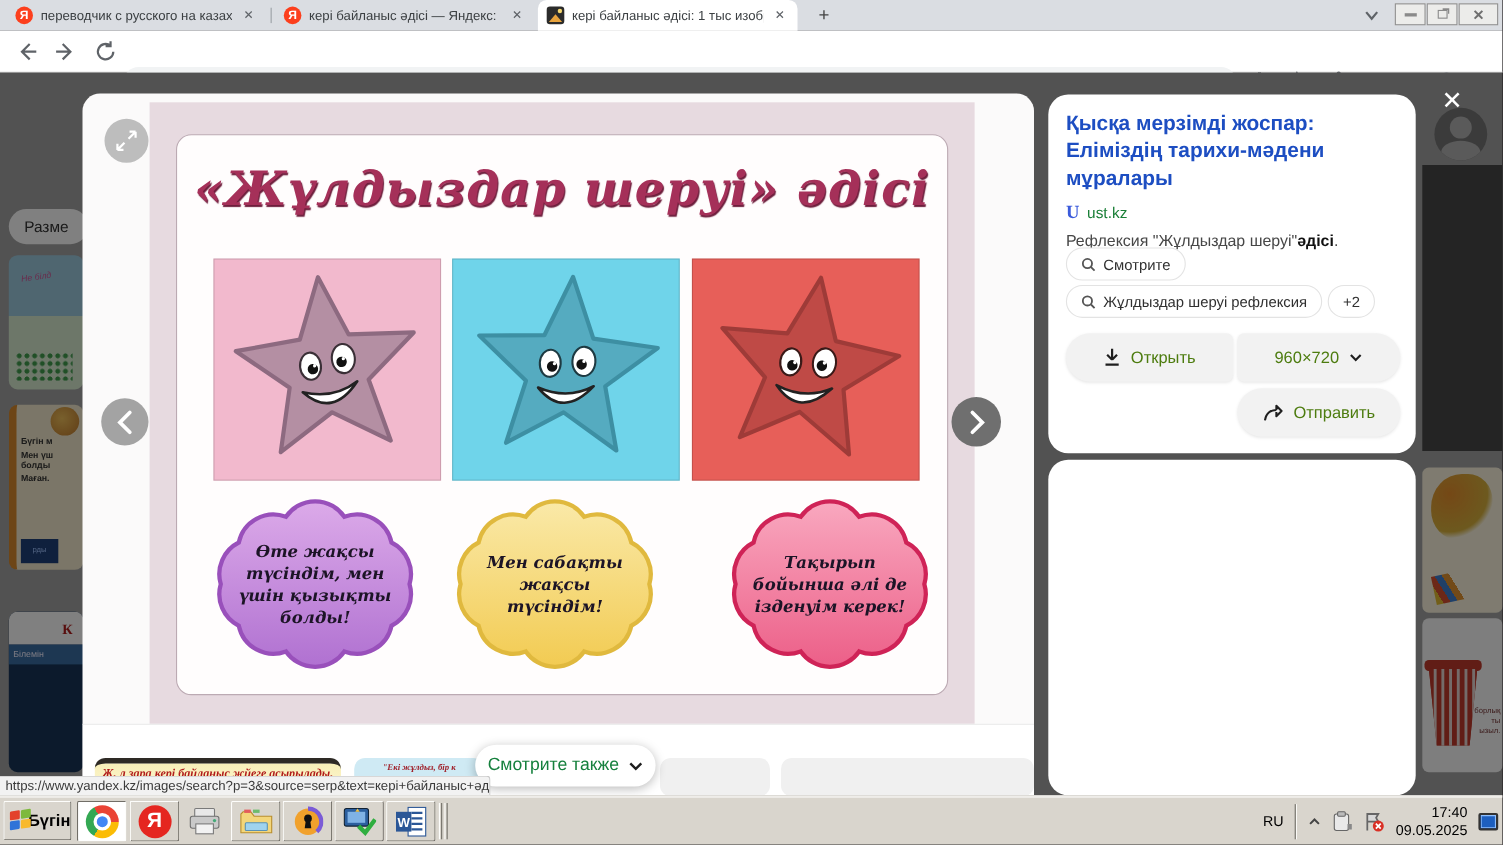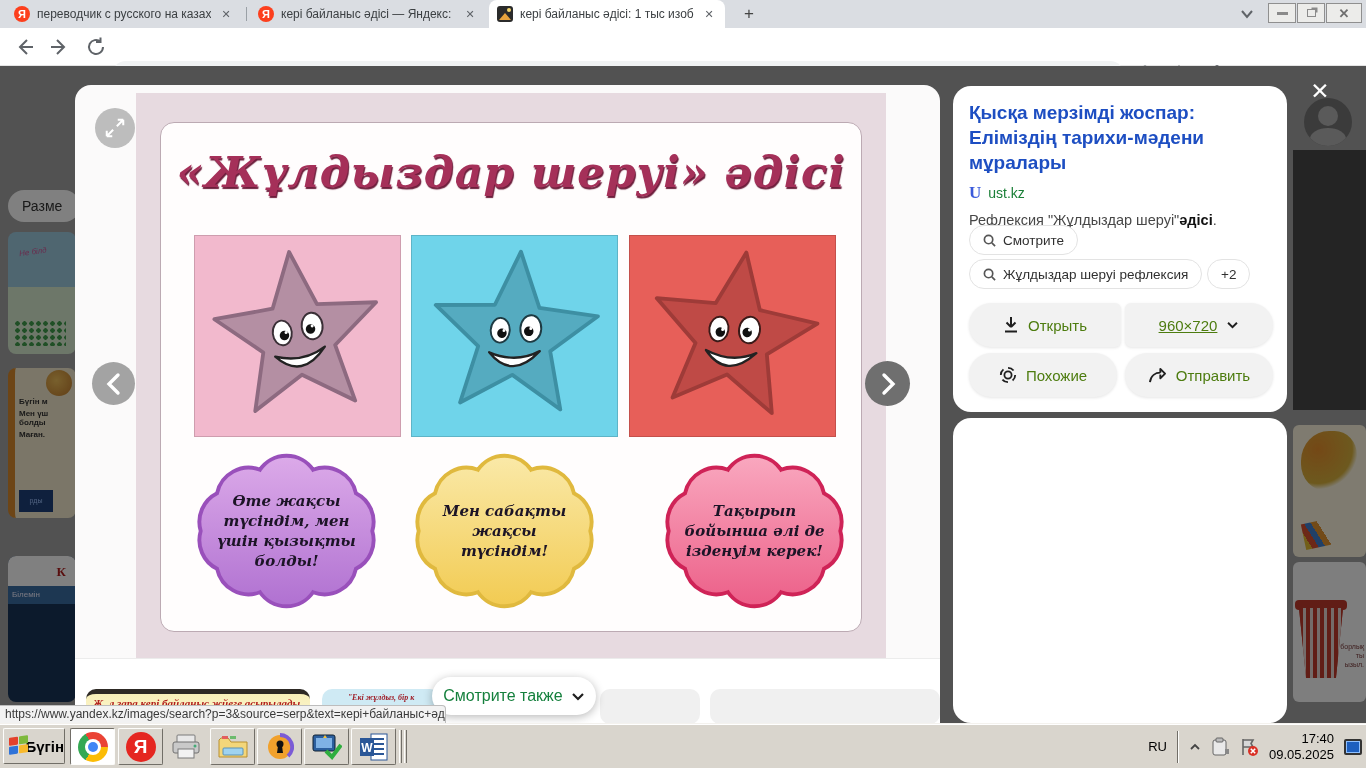--- a/index.html
+++ b/index.html
@@ -93,7 +93,7 @@
   .chip { position:absolute; height:30px; border:1px solid #e3e3e3; border-radius:16px; background:#fff; display:flex; align-items:center; gap:7px; padding:0 13px; font-size:13.5px; color:#303030; }
   .btn { position:absolute; height:44px; background:#f2f2f2; box-shadow:0 1px 3px rgba(0,0,0,.10); display:flex; align-items:center; justify-content:center; gap:9px; font-size:15px; color:#4d7c0f; }
   #btn-open { left:16px; top:217px; width:152px; border-radius:22px 6px 6px 22px; }
-  #btn-size { left:172px; top:217px; width:148px; border-radius:6px 22px 22px 6px;text-decoration:underline; }
+  #btn-size { left:172px; top:217px; width:148px; border-radius:6px 22px 22px 6px; }
   #btn-sim  { left:16px; top:267px; width:148px; border-radius:22px; }
   #btn-send { left:172px; top:267px; width:148px; border-radius:22px; }
   #infocard2 { left:953px; top:352px; width:334px; height:305px; background:#fff; border-radius:18px; }

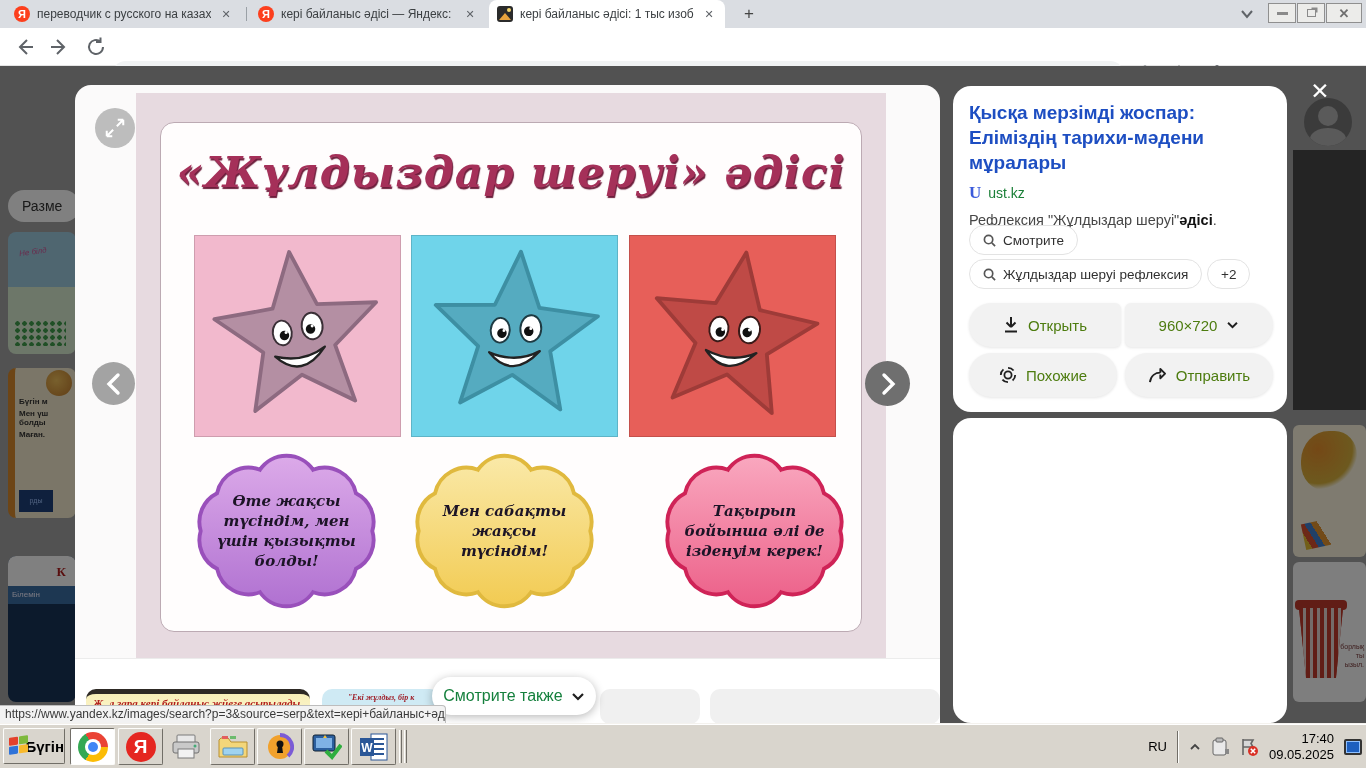--- a/index.html
+++ b/index.html
@@ -396,13 +396,6 @@
           <polyline points="2,2 7,7 12,2" fill="none" stroke="#1f1f1f" stroke-width="2.2"></polyline>
         </svg>
     </div>
-    <div class="btn" id="btn-sim">
-      <svg width="18" height="18" viewBox="0 0 20 20">
-          <circle cx="10" cy="10" r="4" fill="none" stroke="#1f1f1f" stroke-width="2"></circle>
-          <circle cx="10" cy="10" r="8" fill="none" stroke="#1f1f1f" stroke-width="2" stroke-dasharray="7 5.5"></circle>
-        </svg>
-      <span>Похожие</span>
-    </div>
     <div class="btn" id="btn-send">
       <svg width="19" height="17" viewBox="0 0 20 18">
           <path d="M2 16 C3 9 8 6 13 6 M13 6 V2 L18 7 L13 12 V8" fill="none" stroke="#1f1f1f" stroke-width="2" stroke-linejoin="round"></path>

